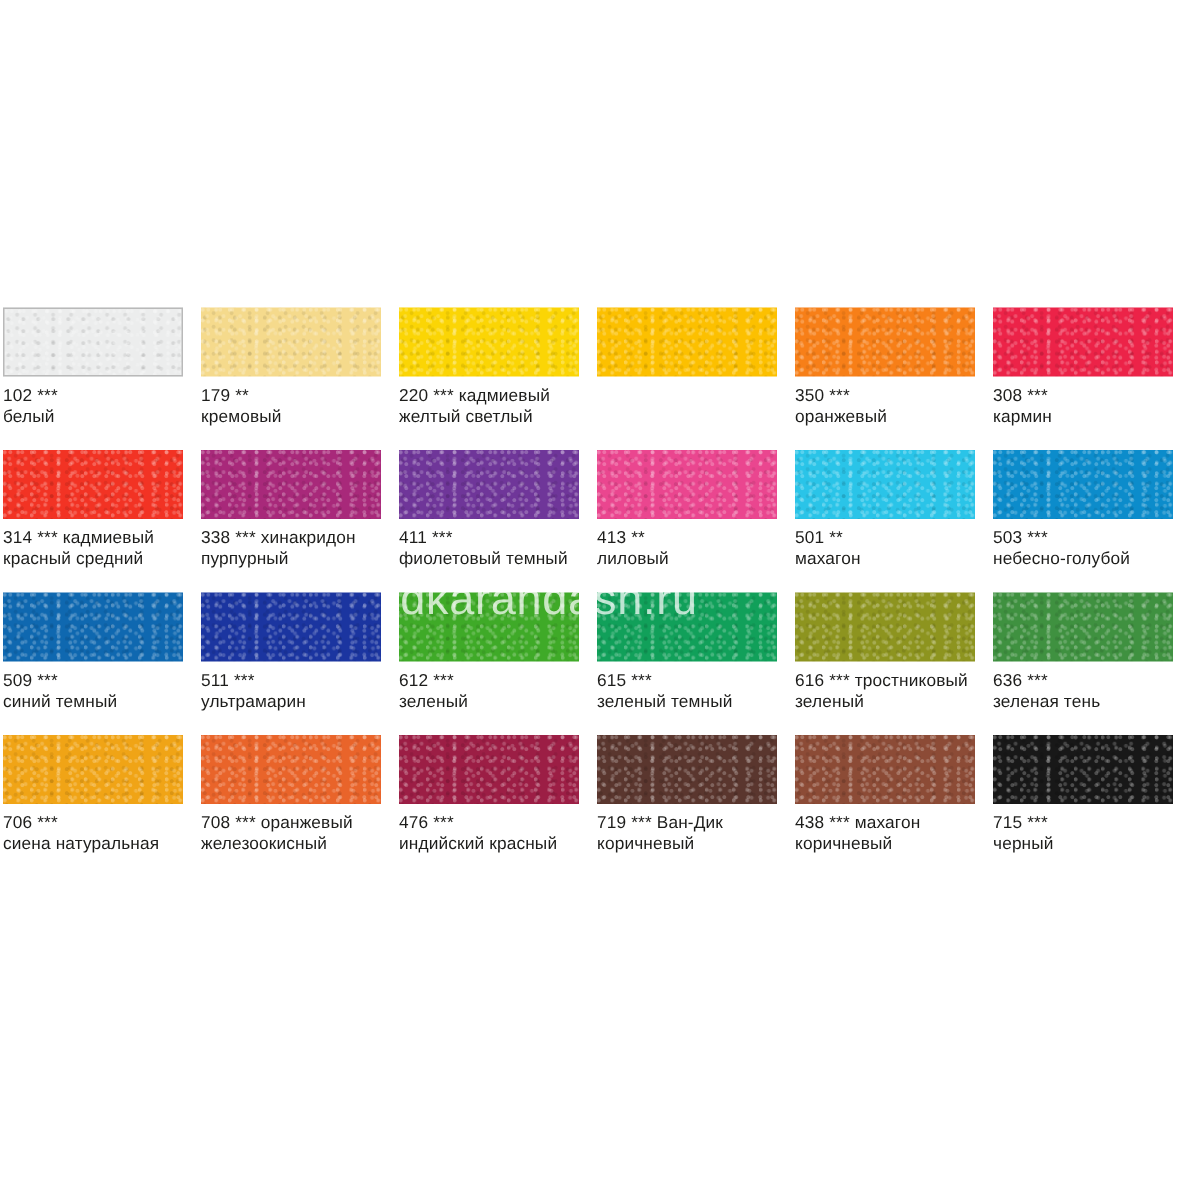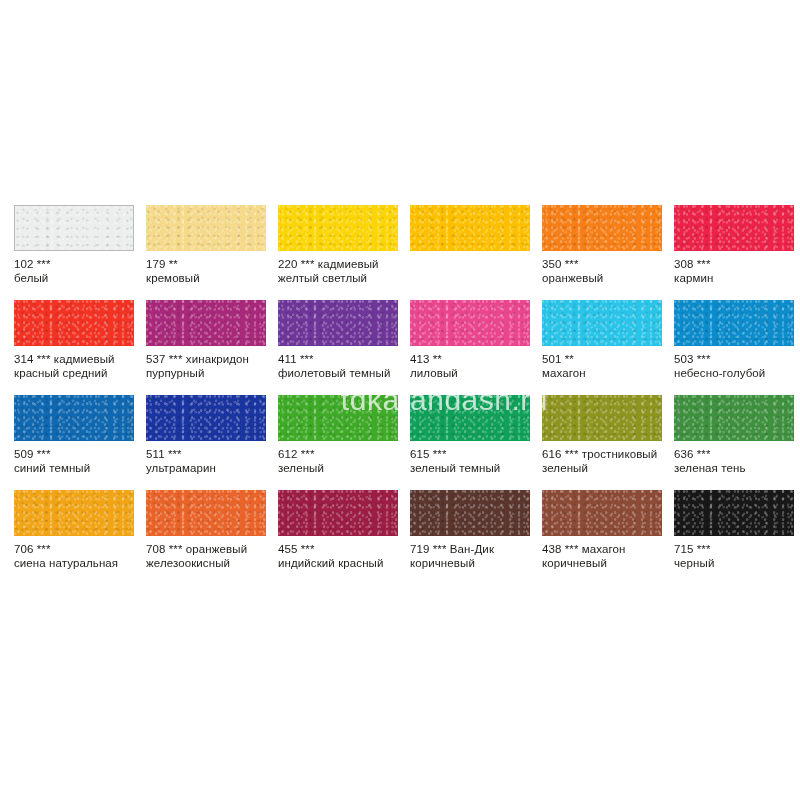--- a/index.html
+++ b/index.html
@@ -31,7 +31,7 @@
   .swatch-cell {
     width: 132px;
     box-sizing: border-box;
-    padding-left: 14px;
+    padding-left: 2px;
   }
   .swatch-chip {
     width: 120px;

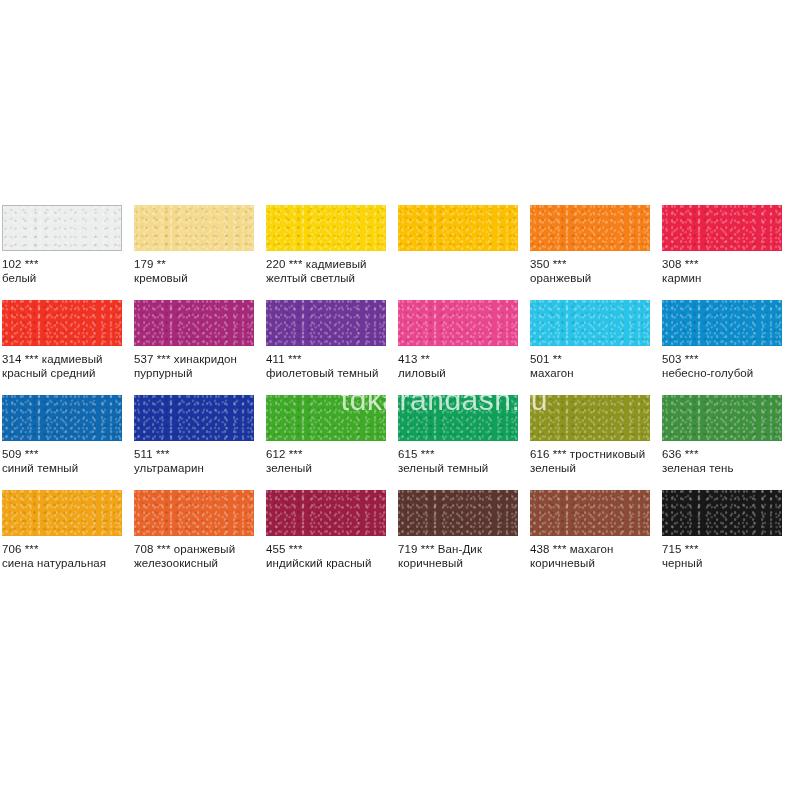--- a/index.html
+++ b/index.html
@@ -143,7 +143,7 @@
         <div class="swatch-cell">
           <div class="swatch-chip" title="#a8297a" style="background: rgb(168, 41, 122);"></div>
           <div class="swatch-label">
-            <div><span class="code">537</span> <span>***</span> <span>хинакридон</span></div>
+            <div><span class="code">338</span> <span>***</span> <span>хинакридон</span></div>
             <div>пурпурный</div>
           </div>
         </div>

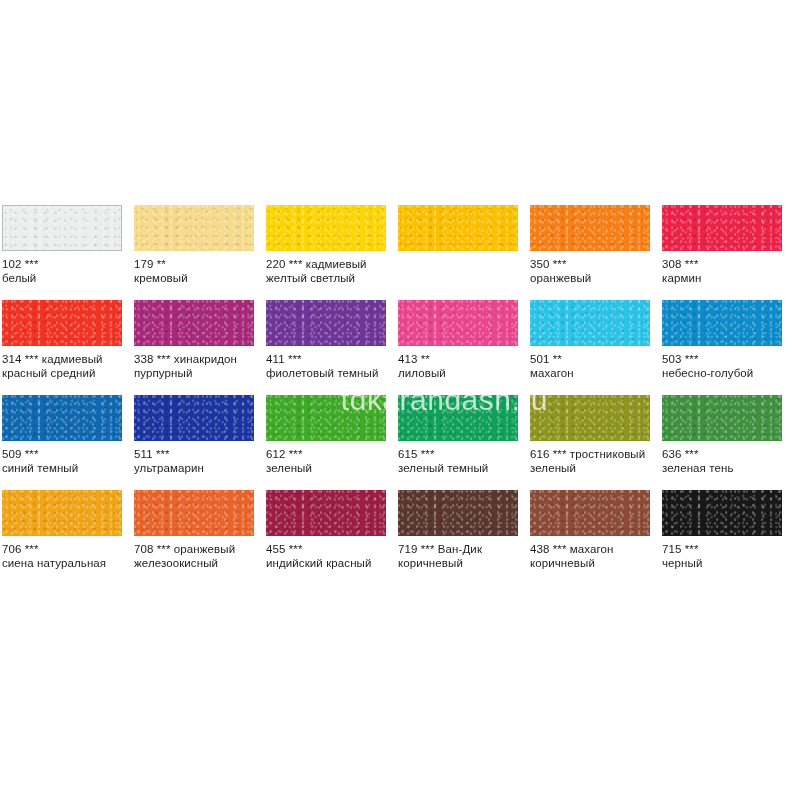--- a/index.html
+++ b/index.html
@@ -83,7 +83,6 @@
     pointer-events: none;
     user-select: none;
     white-space: nowrap;
-    text-align: right;
   }
 </style>
 </head>

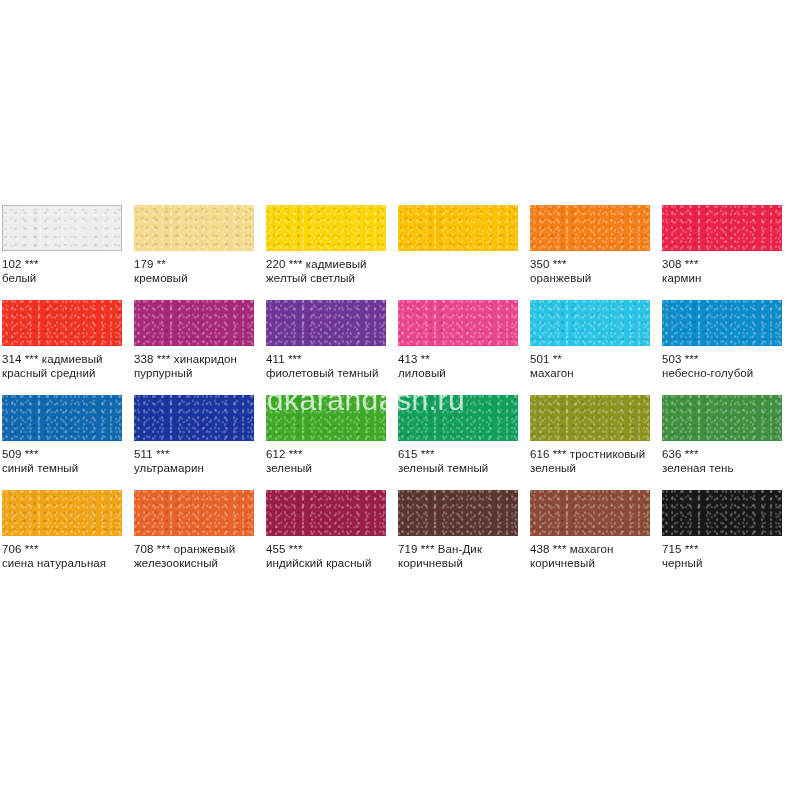--- a/index.html
+++ b/index.html
@@ -237,7 +237,7 @@
         <div class="swatch-cell">
           <div class="swatch-chip" title="#9c1e45" style="background: rgb(156, 30, 69);"></div>
           <div class="swatch-label">
-            <div><span class="code">455</span> <span>***</span></div>
+            <div><span class="code">476</span> <span>***</span></div>
             <div>индийский красный</div>
           </div>
         </div>

